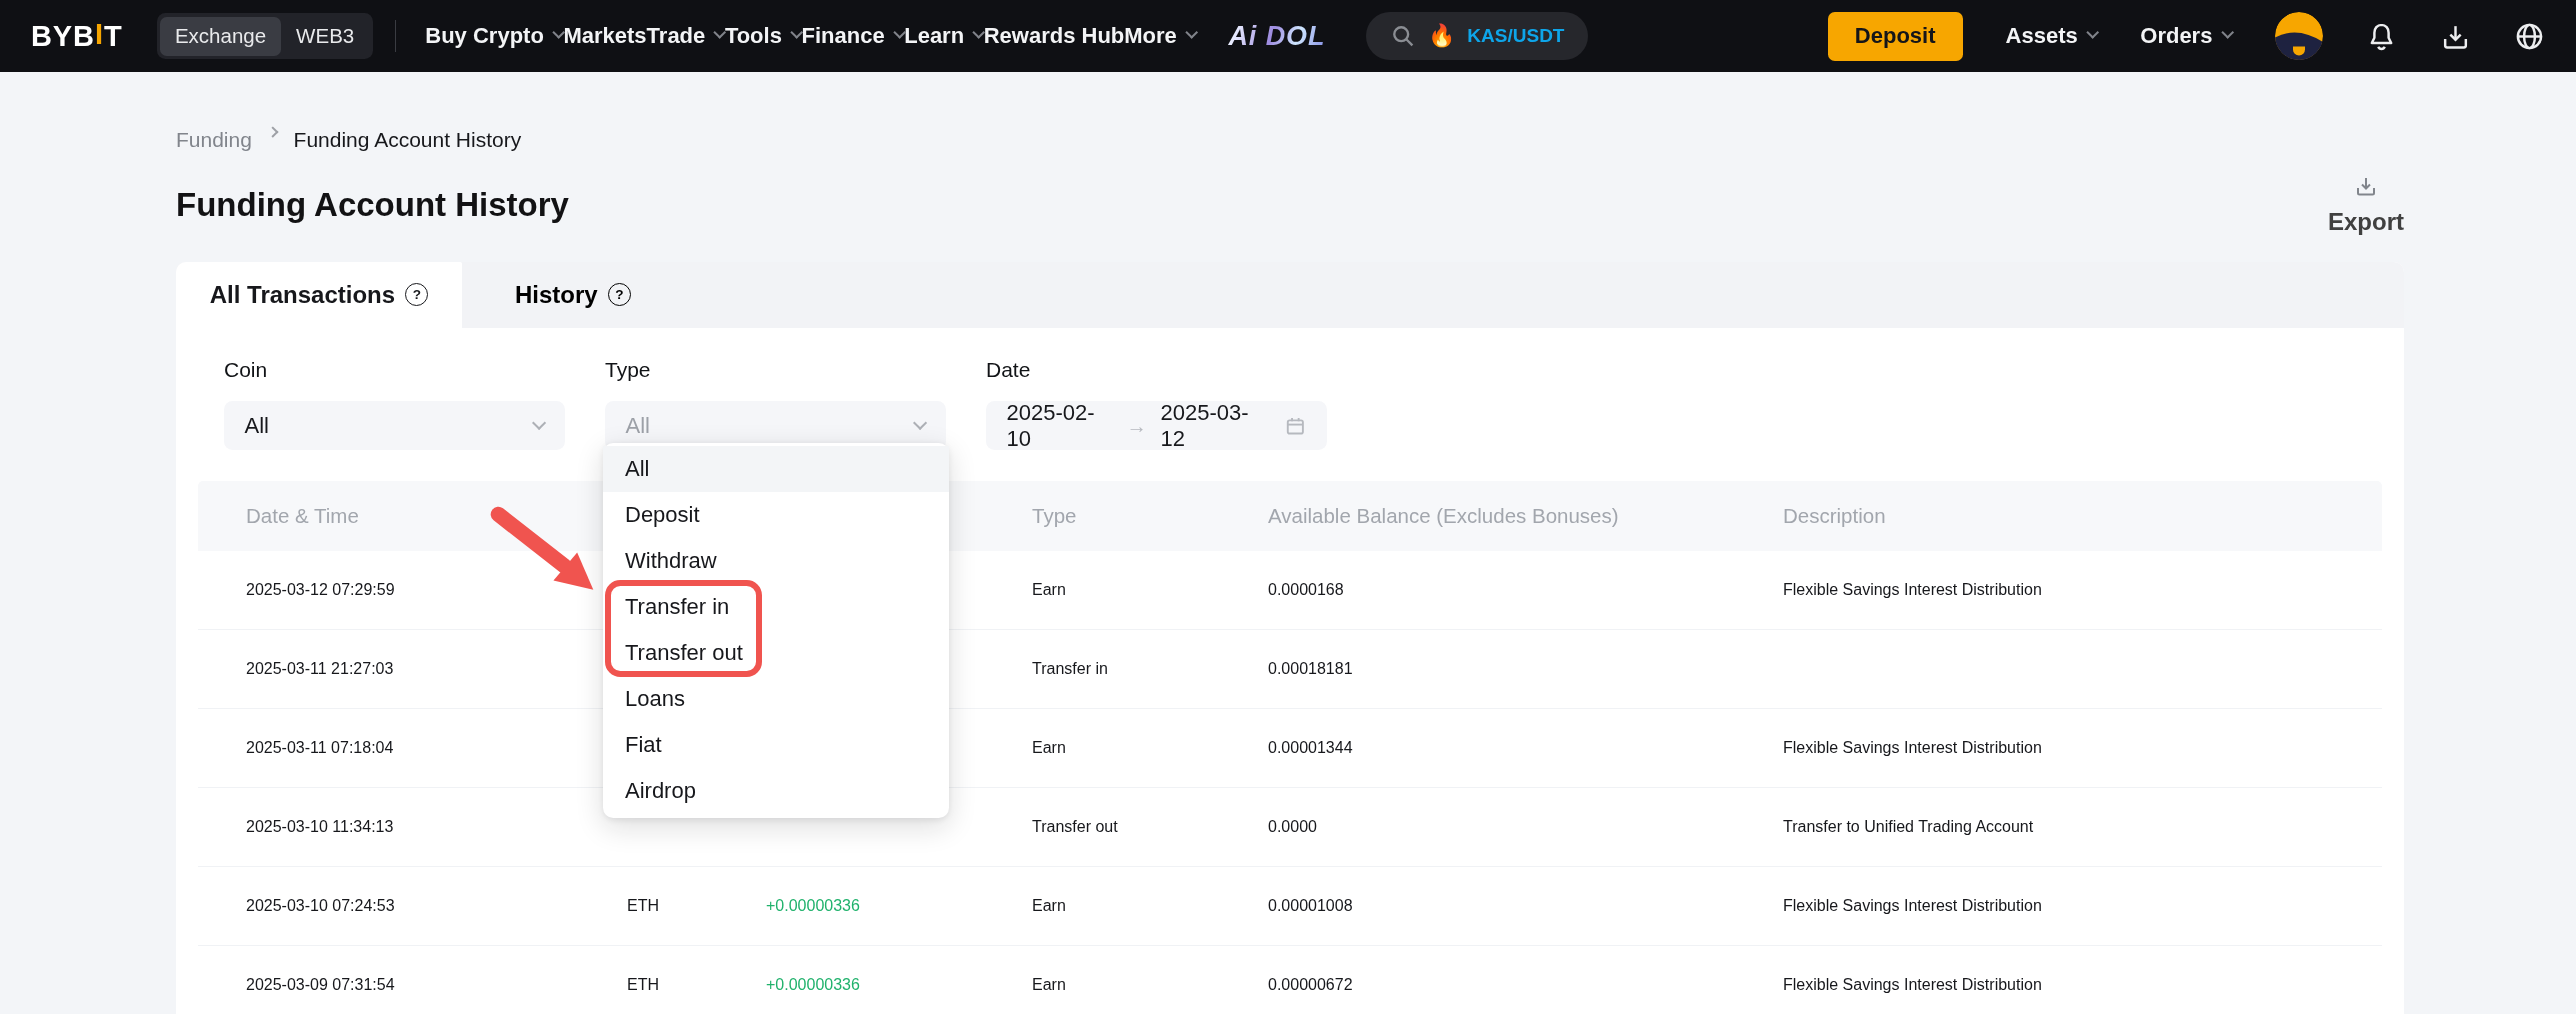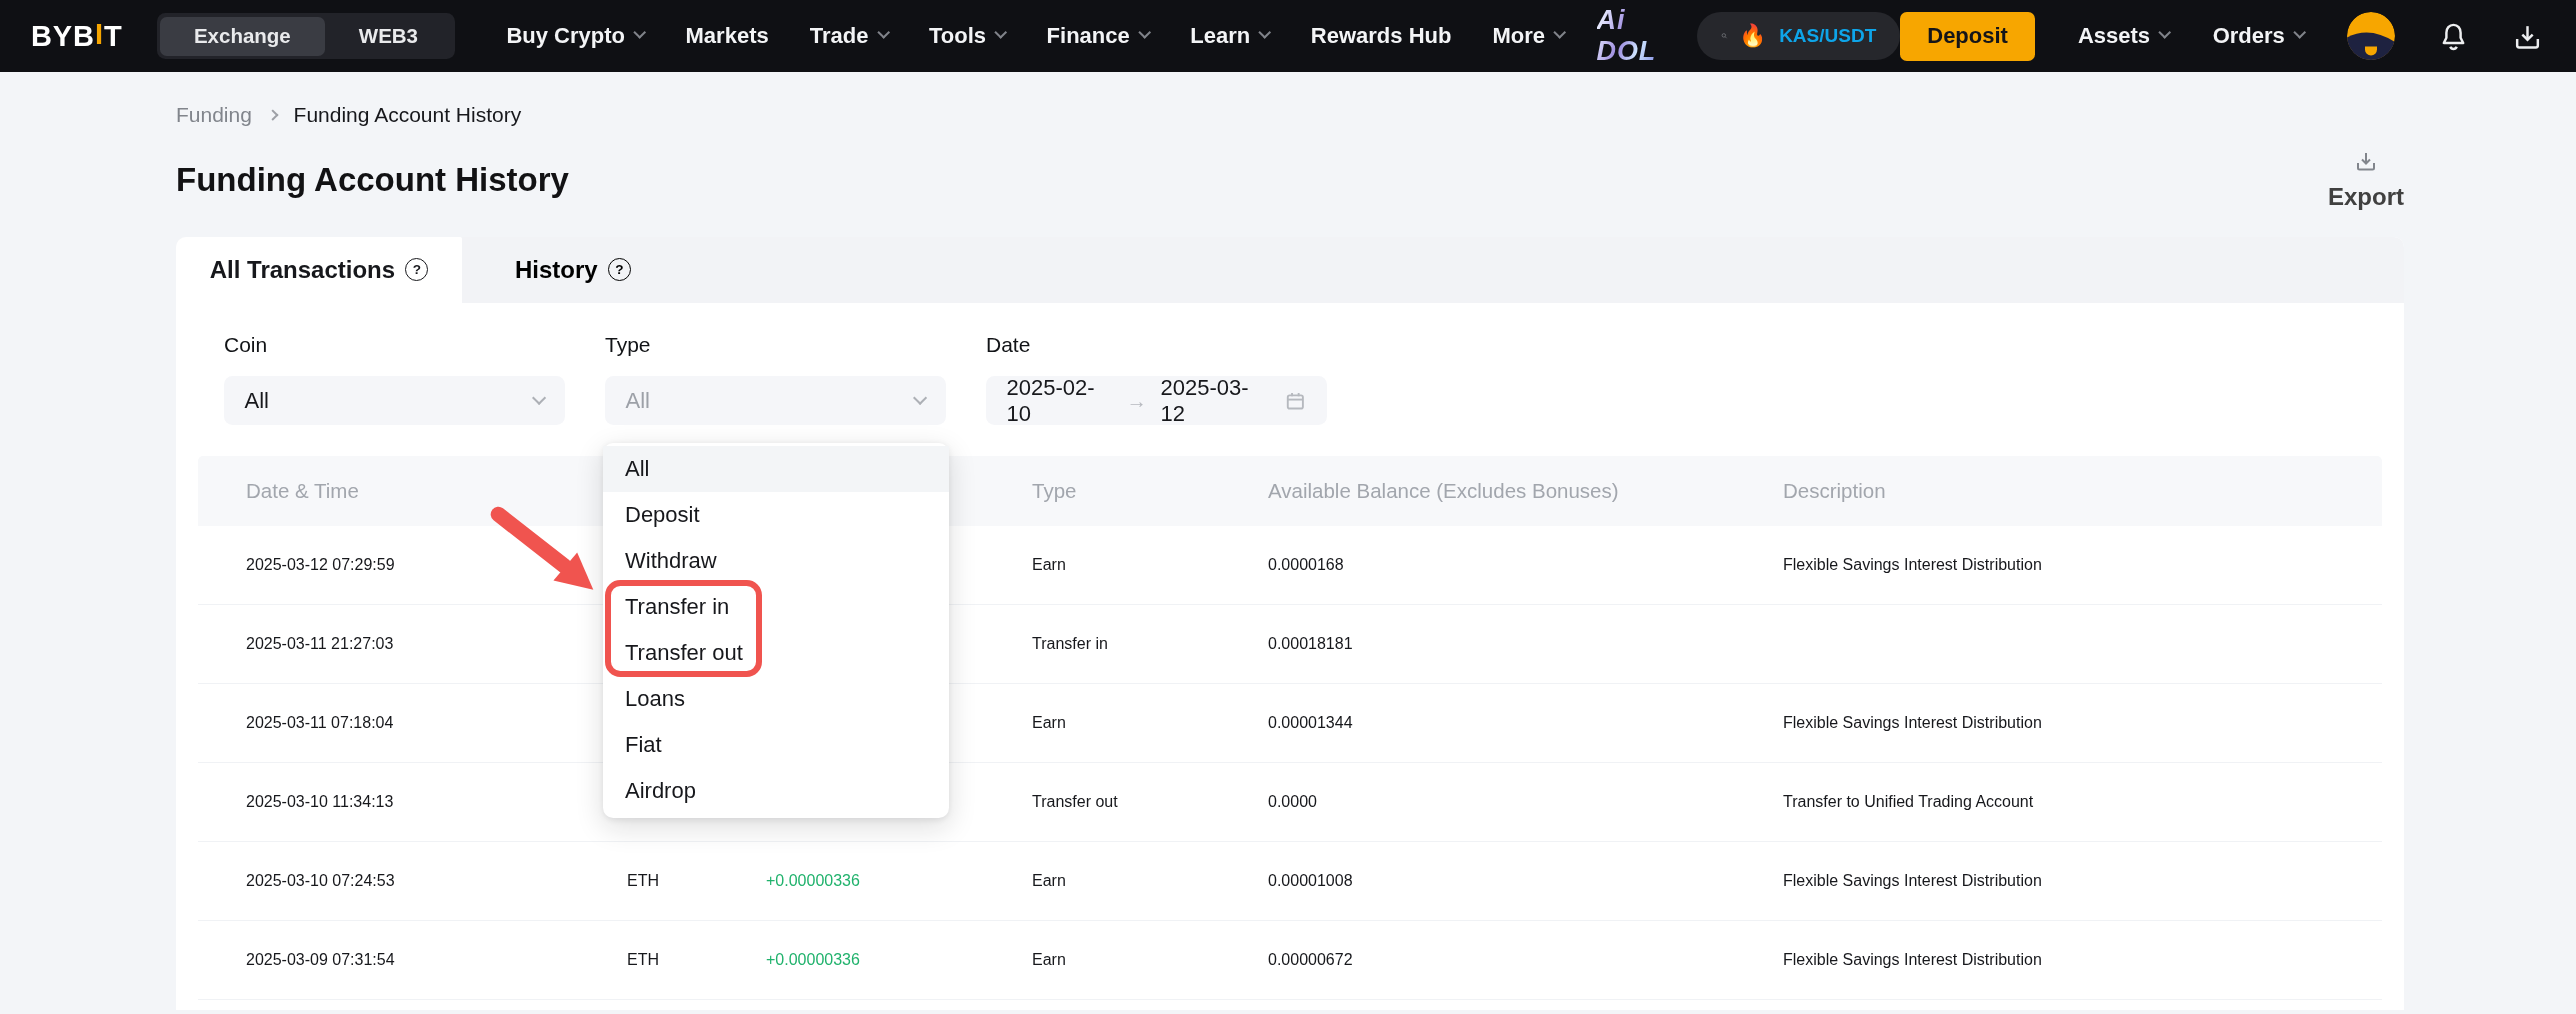--- a/index.html
+++ b/index.html
@@ -12,7 +12,7 @@
   .logo { display:flex; align-items:center; font-size:29px; font-weight:bold; color:#fff; letter-spacing:0.9px; margin-right:34px; }
   .logo .accent { color:#F7A600; font-weight:bold; transform:translateY(-1.7px); display:inline-block; }
   .seg-toggle { display:flex; background:#222329; border-radius:8.5px; padding:3.4px; height:46px; align-items:center; margin-right:22px; }
-  .seg { padding:0 34px; height:39px; display:flex; align-items:center; border-radius:6.8px; color:#E9EAEC; font-size:20.5px; font-weight:bold; cursor:pointer;text-align:center; }
+  .seg { padding:0 15px; height:39px; display:flex; align-items:center; border-radius:6.8px; color:#E9EAEC; font-size:20.5px; font-weight:normal; cursor:pointer;text-align:center; }
   .seg.active { background:#3A3C43; }
   .nav-divider { width:1.7px; height:32px; background:#3A3C42; margin-right:29px; }
   .nav-menu { display:flex; align-items:flex-end; gap:41px; }

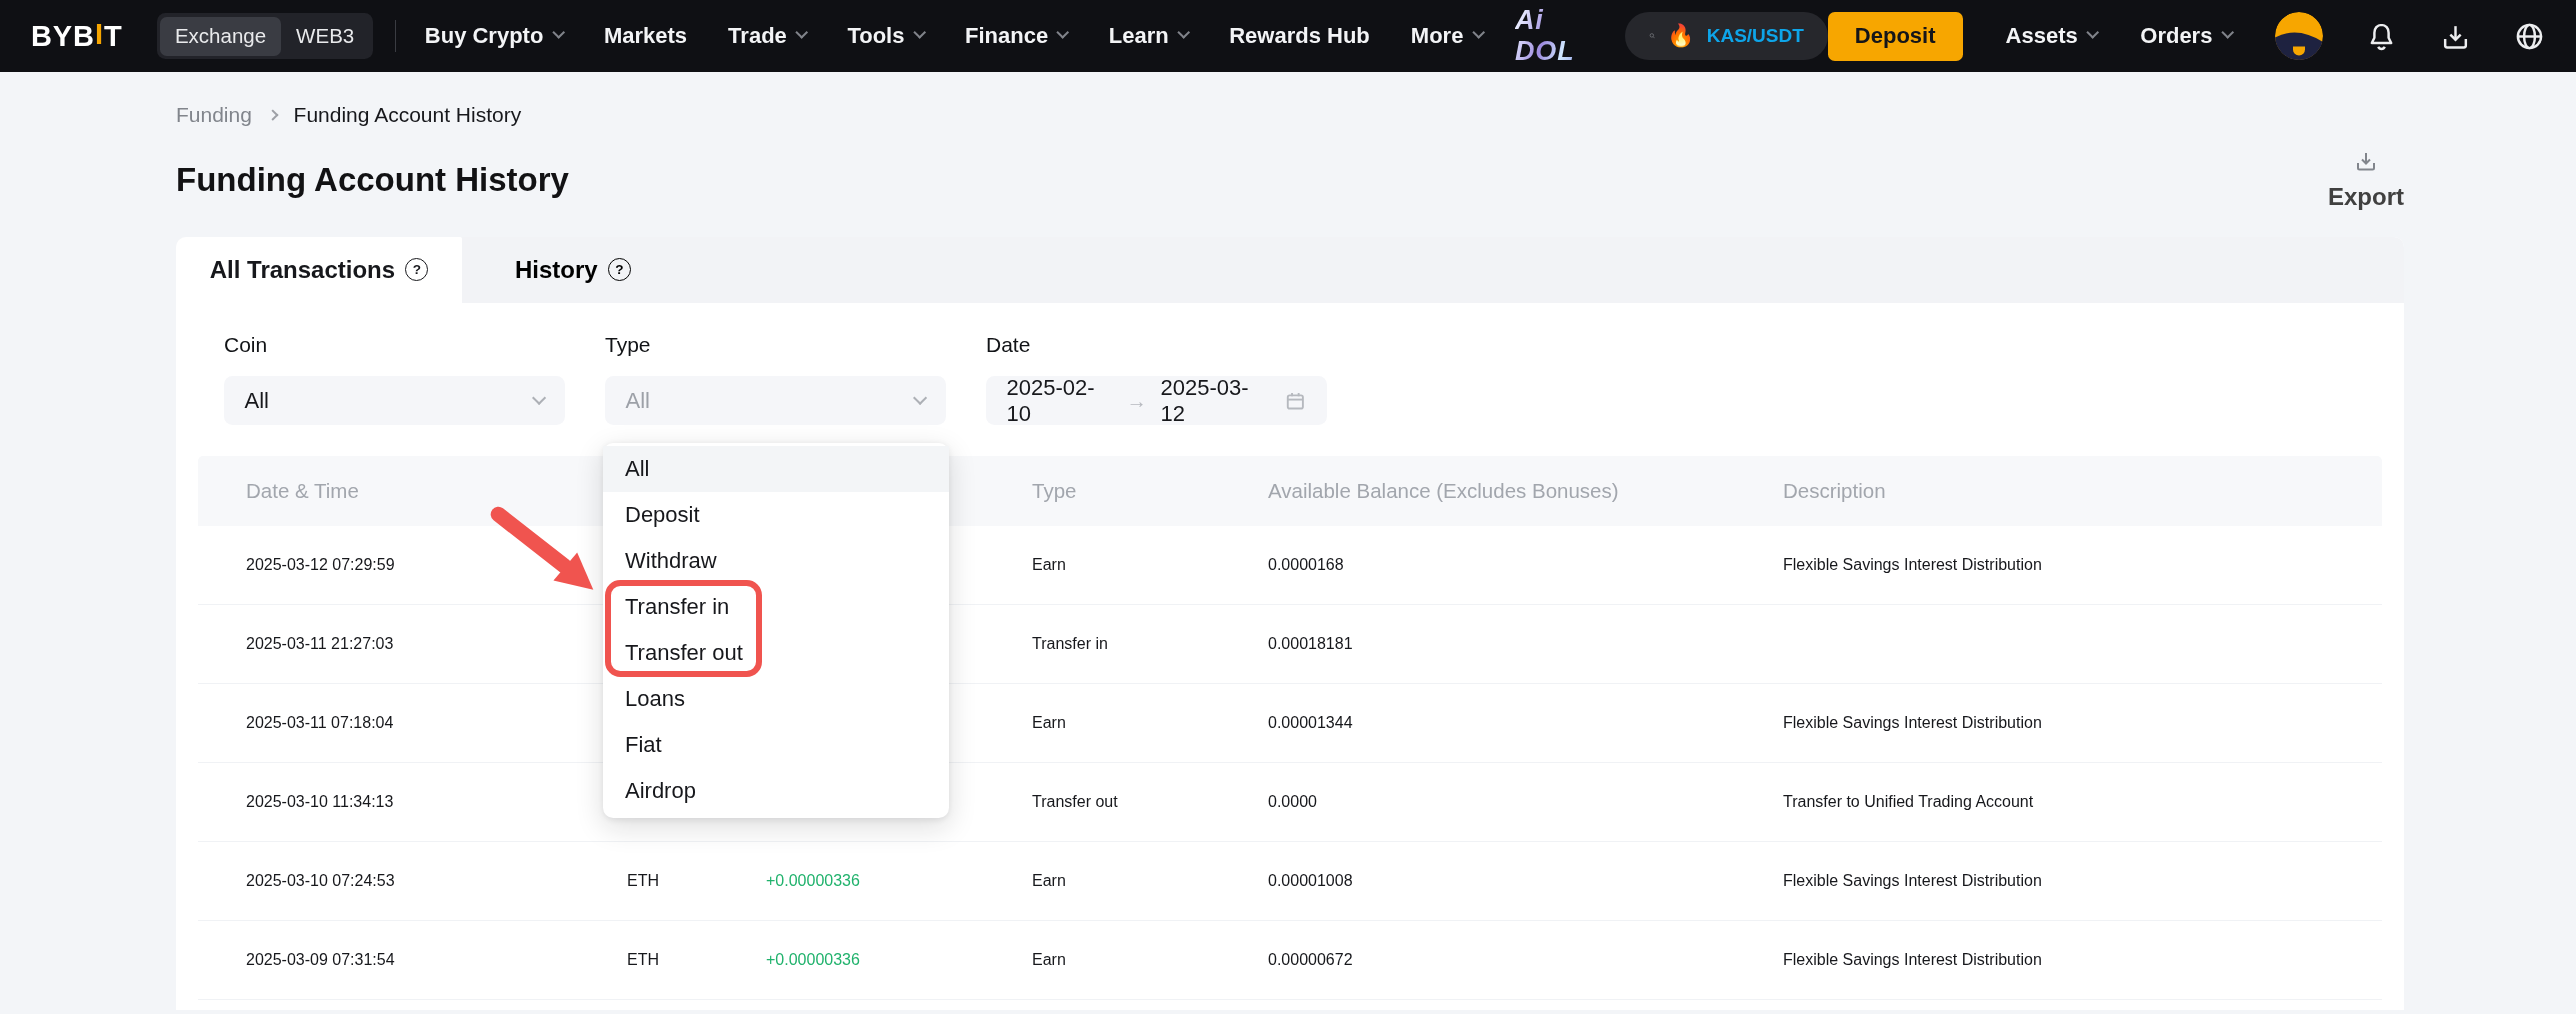--- a/index.html
+++ b/index.html
@@ -15,7 +15,7 @@
   .seg { padding:0 15px; height:39px; display:flex; align-items:center; border-radius:6.8px; color:#E9EAEC; font-size:20.5px; font-weight:normal; cursor:pointer;text-align:center; }
   .seg.active { background:#3A3C43; }
   .nav-divider { width:1.7px; height:32px; background:#3A3C42; margin-right:29px; }
-  .nav-menu { display:flex; align-items:flex-end; gap:41px; }
+  .nav-menu { display:flex; align-items:flex-end; }
   .nav-item { display:flex; align-items:center; color:#F3F4F6; font-size:22px; font-weight:600; cursor:pointer; white-space:nowrap; }
   .chev { width:9.4px; height:9.4px; border-right:2.6px solid #80838A; border-bottom:2.6px solid #80838A; transform:rotate(45deg); margin-left:10.2px; margin-top:-6.8px; }
   .aidol { margin-left:32px; font-size:27px; font-weight:bold; font-style:italic; letter-spacing:0.9px;

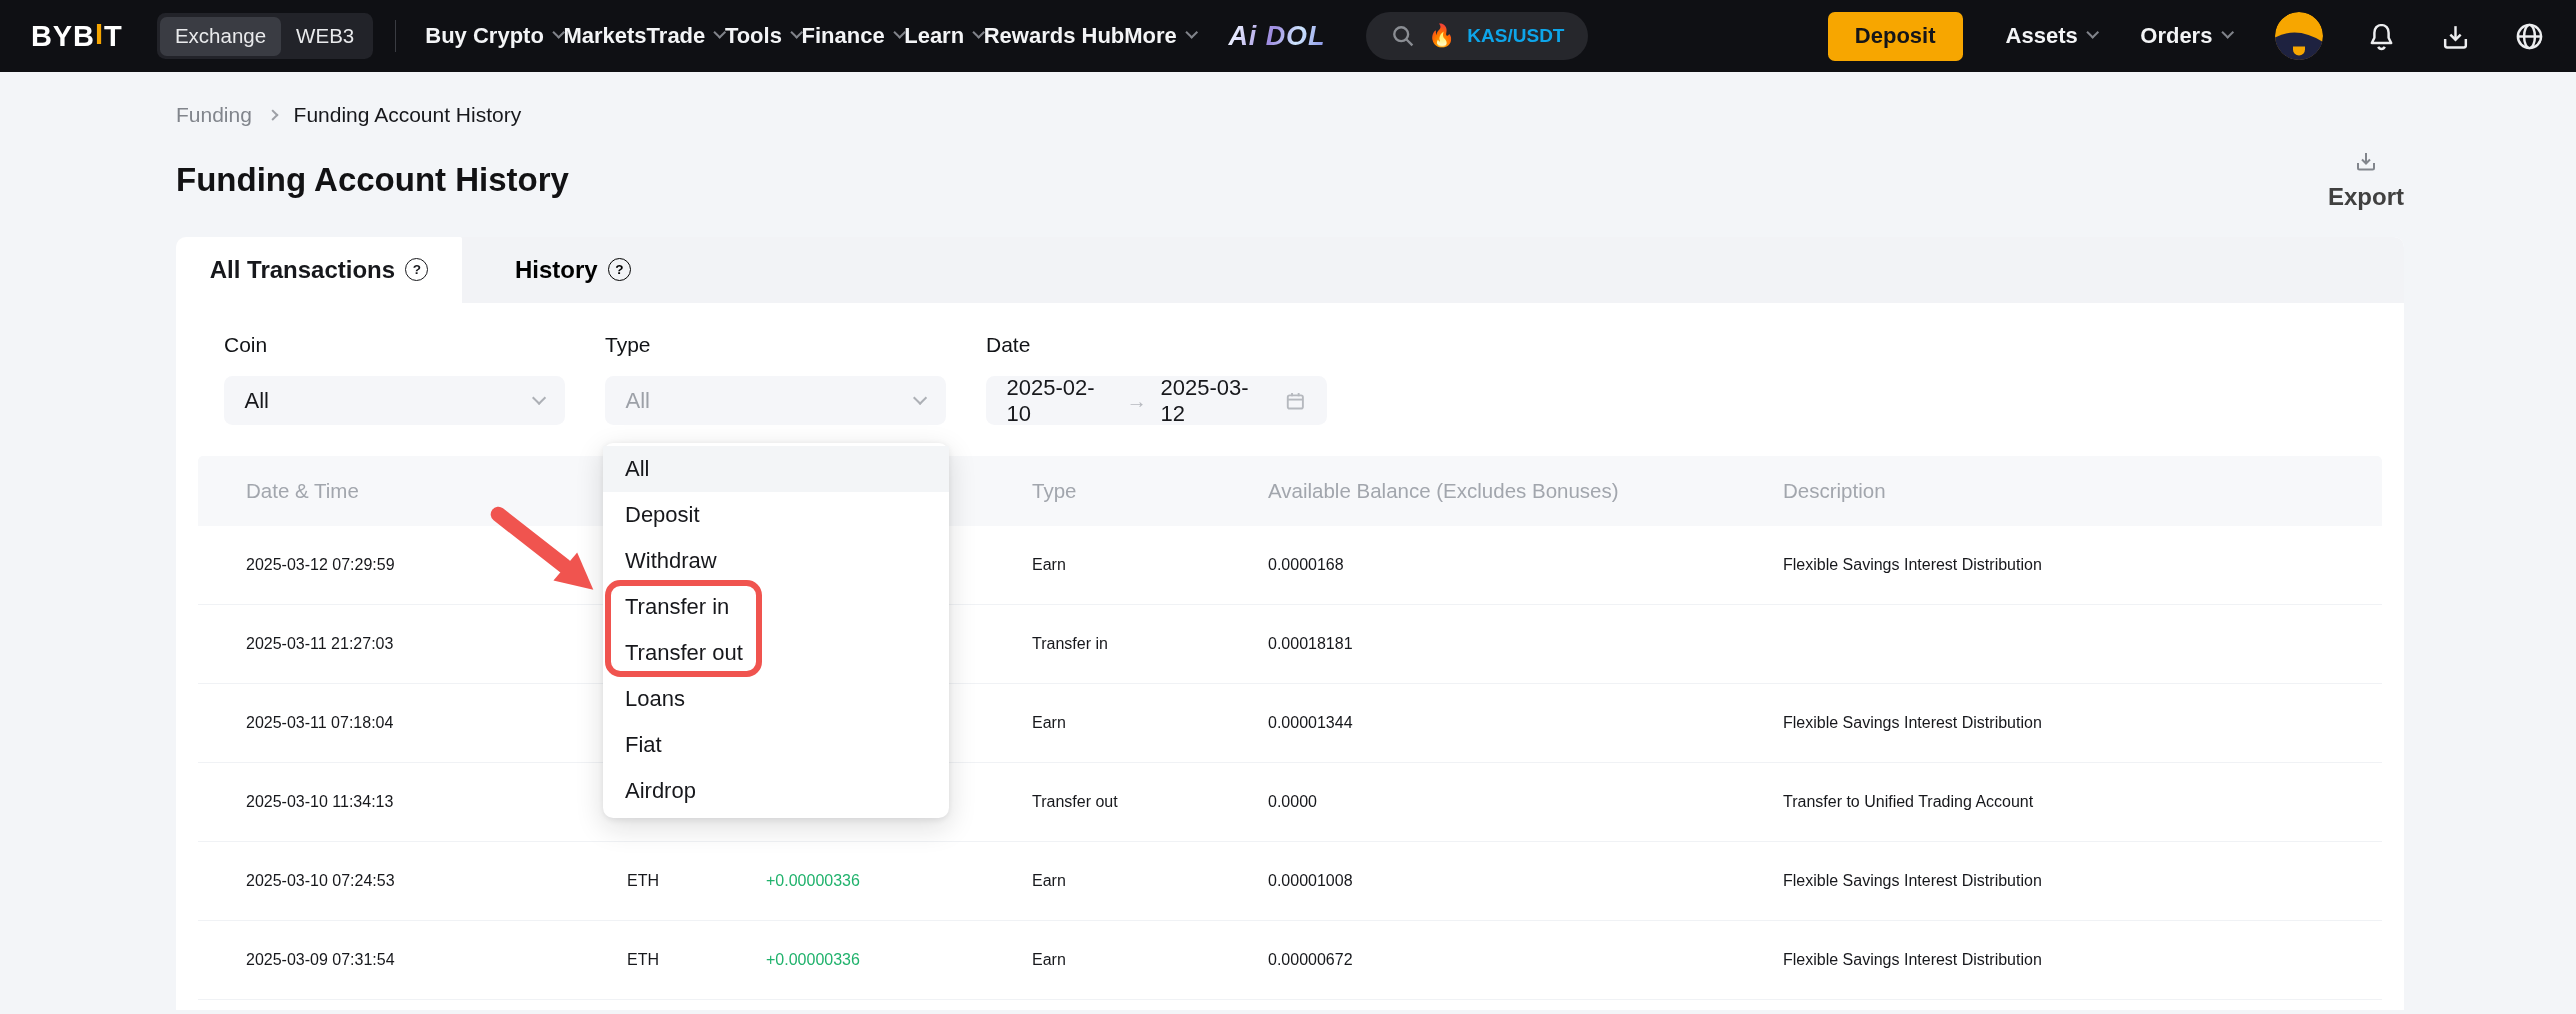--- a/index.html
+++ b/index.html
@@ -30,7 +30,7 @@
 
   
   .content { padding:0 172px 0 176px; }
-  .breadcrumb { display:flex; align-items:center; margin-top:31px; font-size:21px; }
+  .breadcrumb { display:flex; align-items:flex-start; margin-top:56px; font-size:21px; }
   .breadcrumb .parent { color:#81858C; cursor:pointer; }
   .bc-sep { width:7.7px; height:7.7px; border-right:2.1px solid #9DA0A6; border-top:2.1px solid #9DA0A6; transform:rotate(45deg); margin:0 17px; }
   .breadcrumb .current { color:#17181C; }

